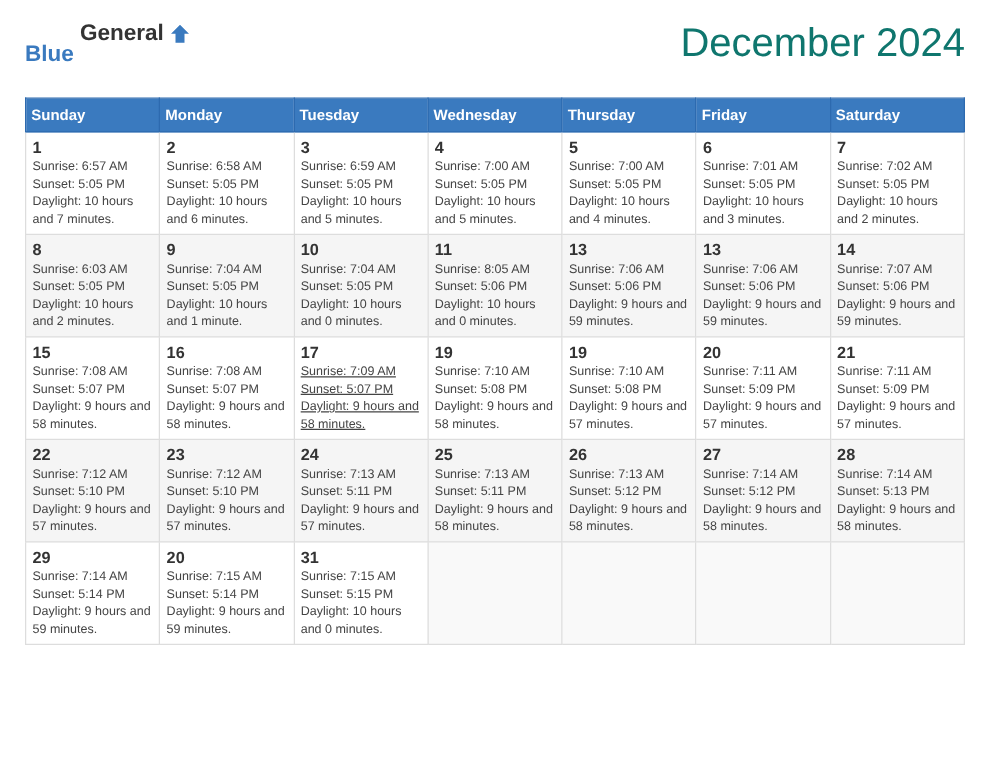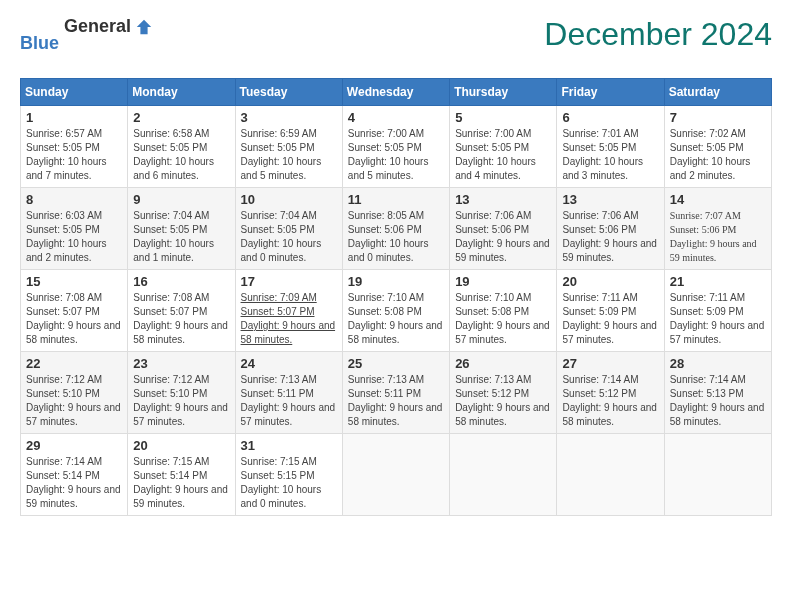--- a/index.html
+++ b/index.html
@@ -212,7 +212,7 @@
           </td>
           <td>
             <span class="day-number">14</span>
-            <div class="day-info" style="white-space: pre-line; font-family: Liberation Serif, serif;">Sunrise: 7:07 AM
+            <div class="day-info" style="white-space: pre-line;">Sunrise: 7:07 AM
 Sunset: 5:06 PM
 Daylight: 9 hours and 59 minutes.</div>
           </td>

